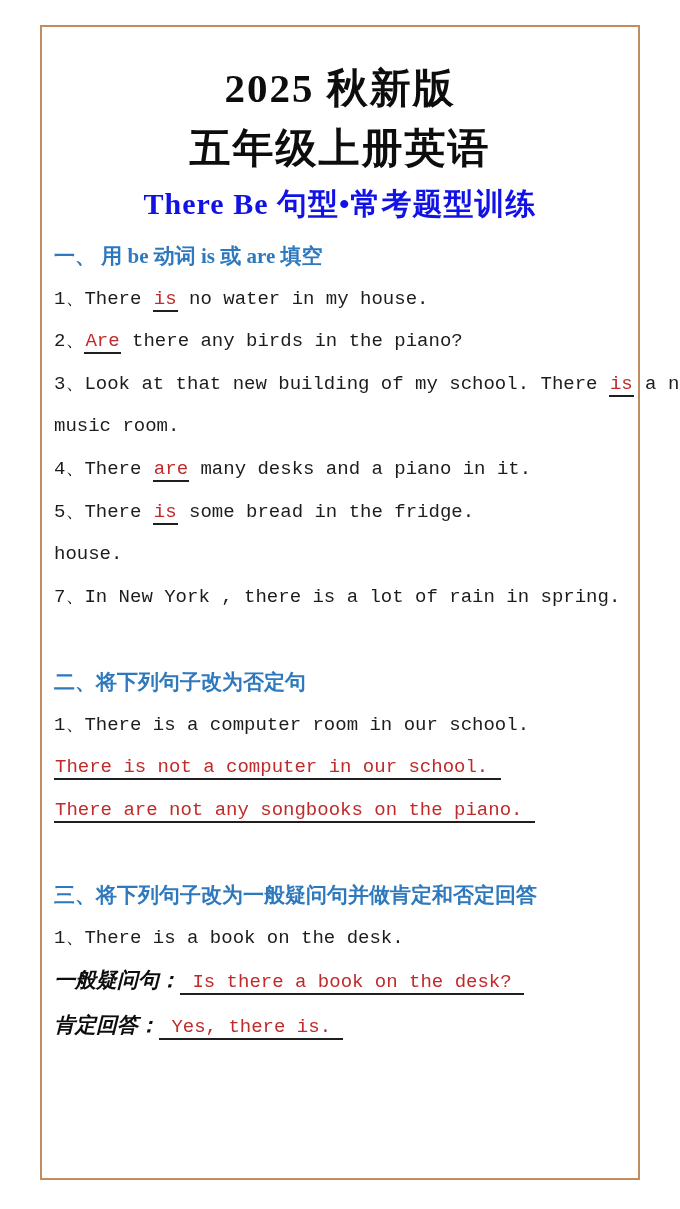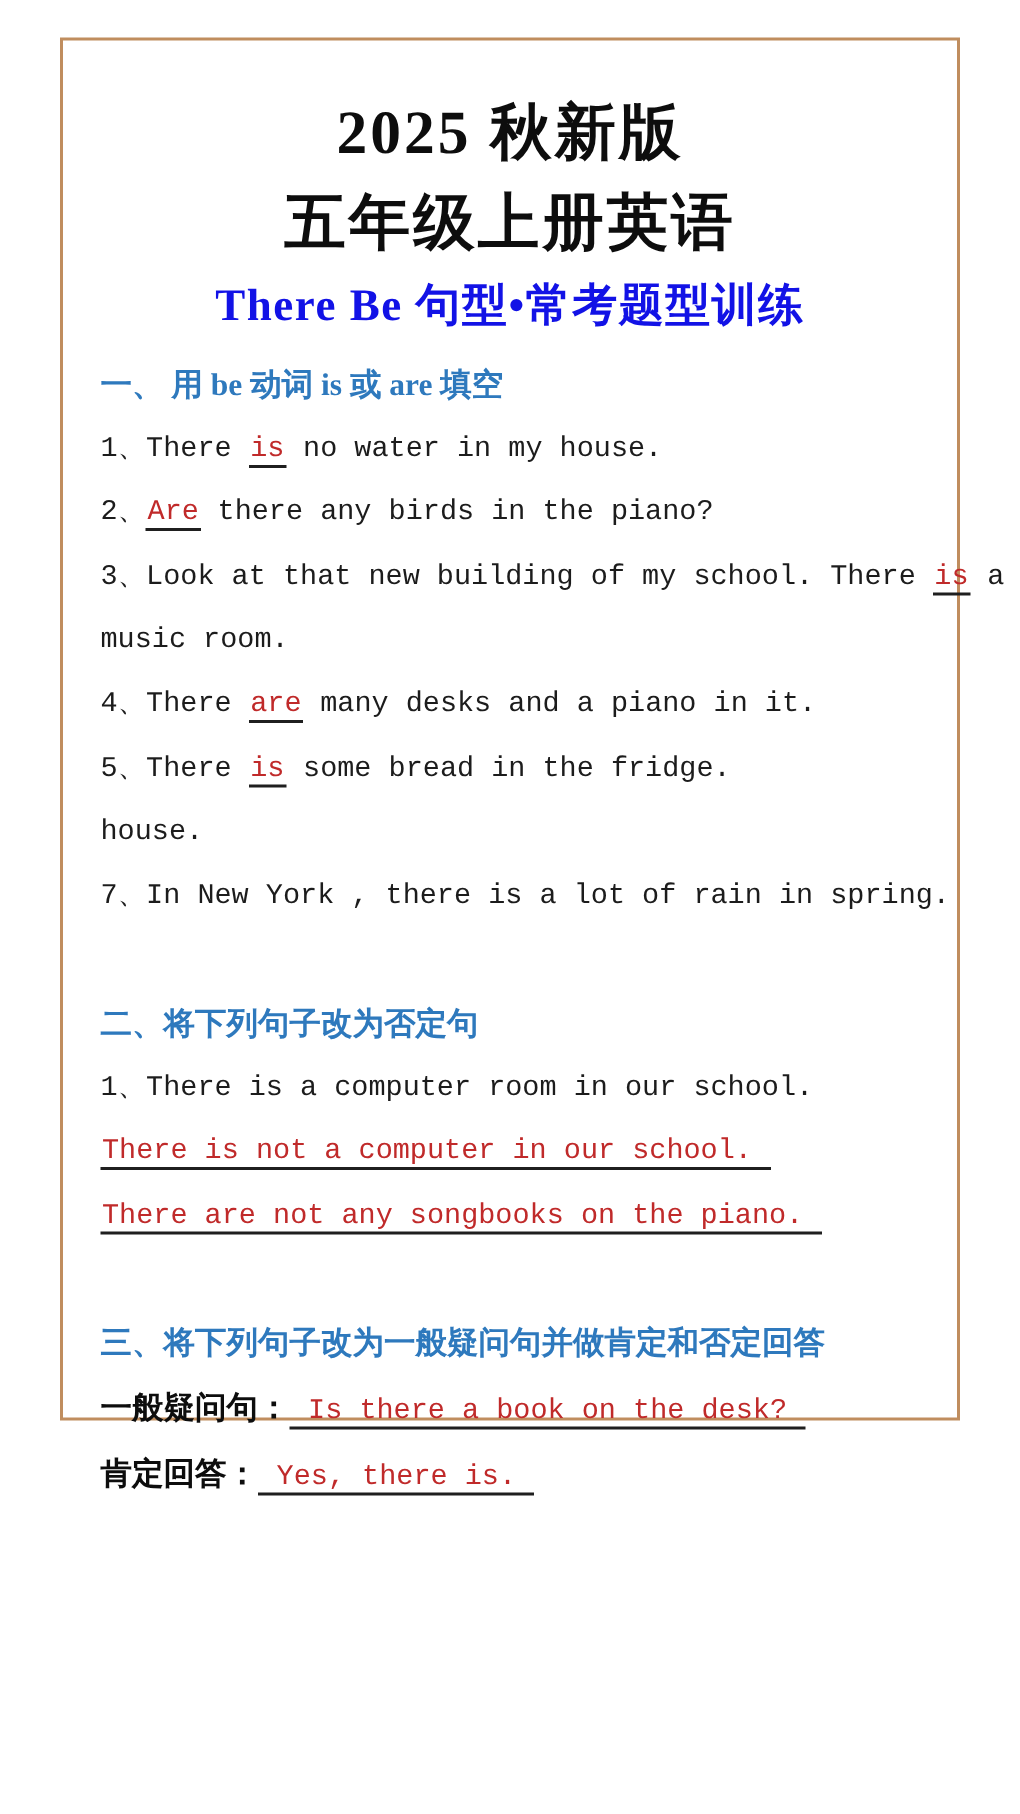--- a/index.html
+++ b/index.html
@@ -21,9 +21,9 @@
   .sheet{
     position:absolute;
     left:40px;top:25px;
-    width:600px;height:922px;
+    width:600px;height:1155px;
     border:2px solid var(--border-color);
-    padding:0 25px;
+    padding:0 12px;
     overflow:visible;
   }
   .title-main{

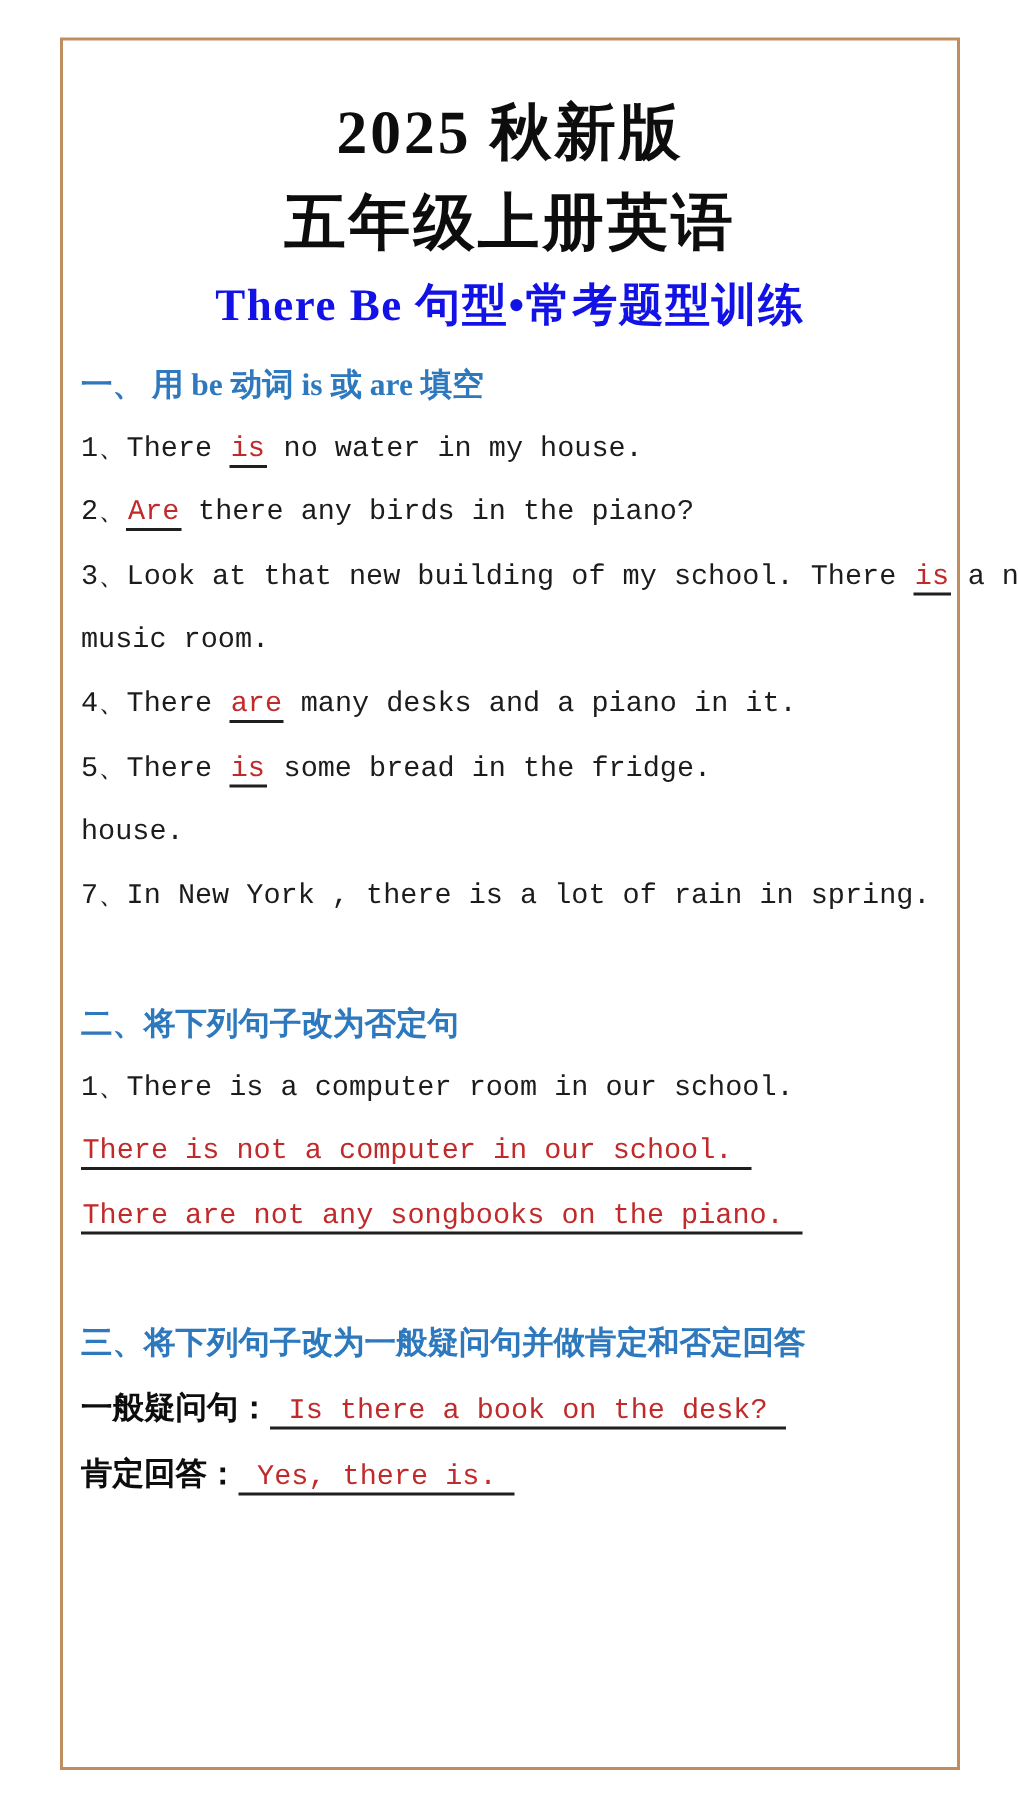--- a/index.html
+++ b/index.html
@@ -100,6 +100,7 @@
       </div>
       <div class="section">
         <div class="heading">三、将下列句子改为一般疑问句并做肯定和否定回答</div>
+        <div class="bline"><span>1、There is a book on the desk.</span></div>
         <div class="bline"><span class="label">一般疑问句：</span><span class="ans"> Is there a book on the desk? </span></div>
         <div class="bline"><span class="label">肯定回答：</span><span class="ans"> Yes, there is. </span></div>
       </div>

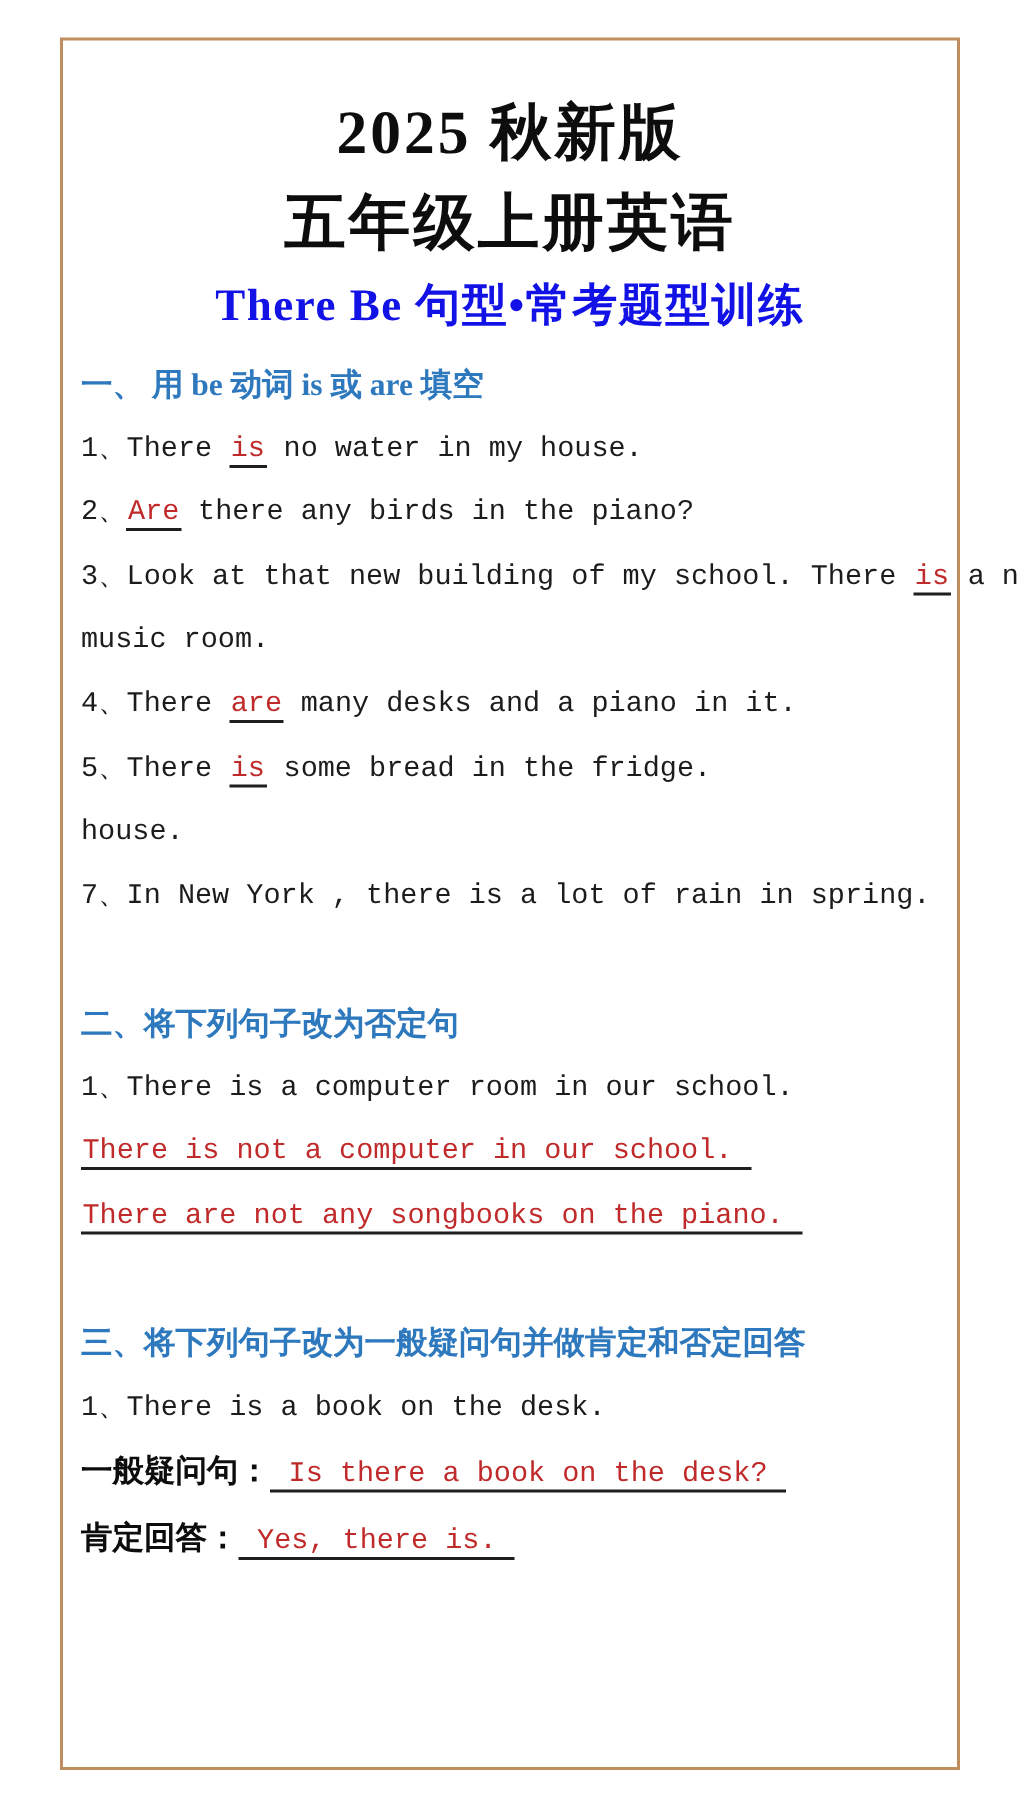--- a/index.html
+++ b/index.html
@@ -71,6 +71,7 @@
     font-size:21px;
     font-weight:600;
     color:#0d0d0d;
+    font-style:italic;
   }
 </style>
 </head>

